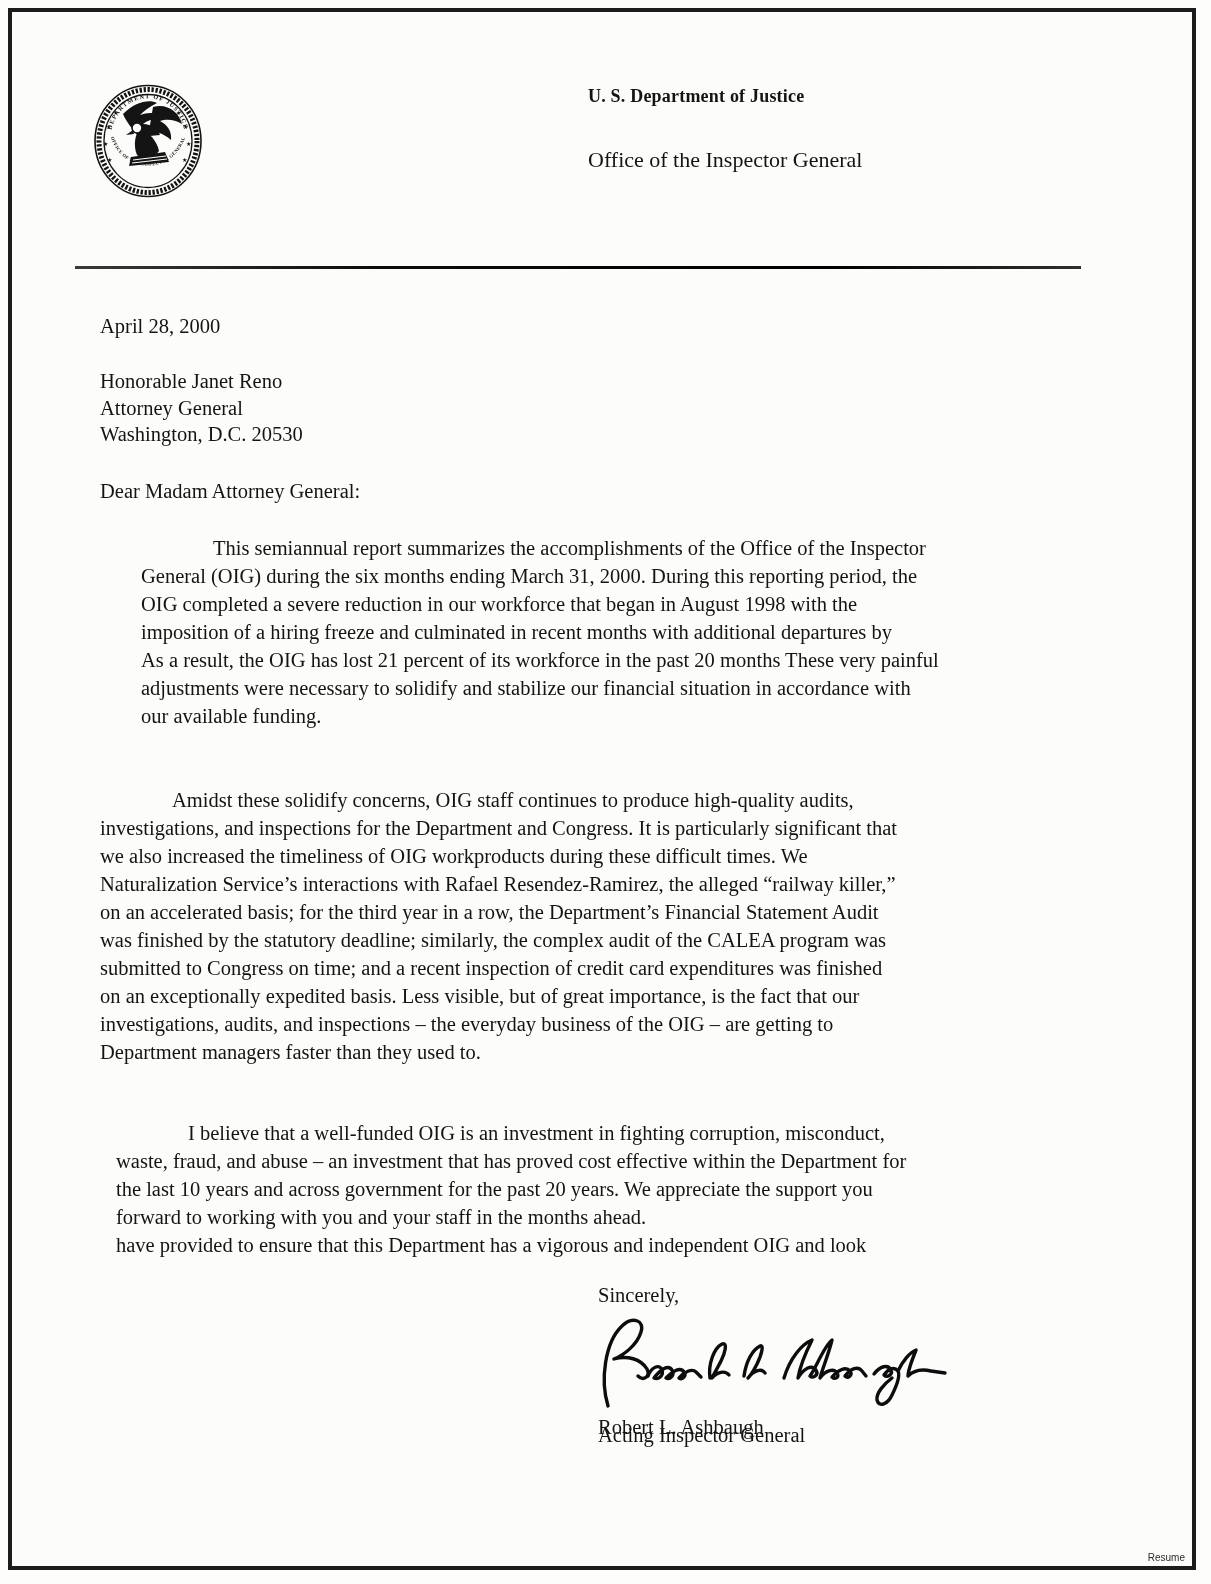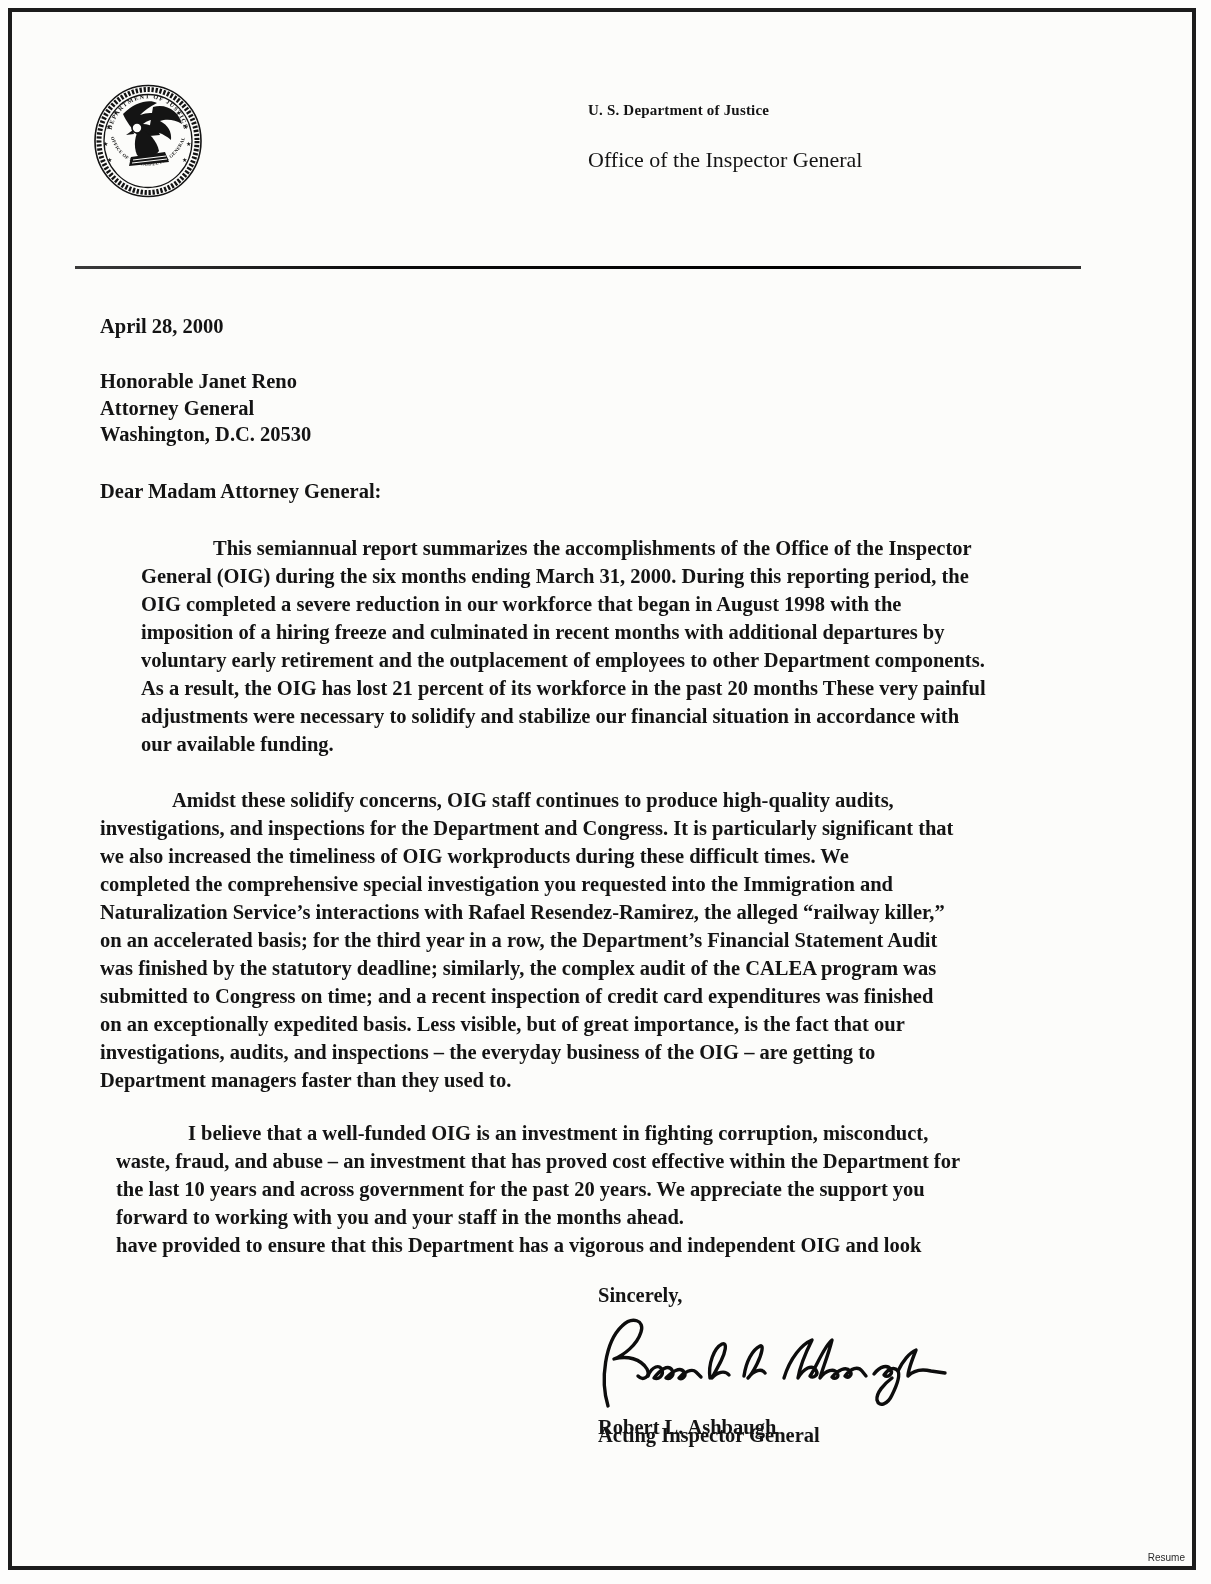--- a/index.html
+++ b/index.html
@@ -15,7 +15,7 @@
     box-sizing:border-box; pointer-events:none;
   }
   .ink { color:#141414; }
-  .agency   { left:588px; top:86px;  font-size:15px; font-weight:bold; letter-spacing:0.2px;margin-top:16px; }
+  .agency   { left:588px; top:86px;  font-size:18px; font-weight:bold; letter-spacing:0.2px; }
   .office   { left:588px; top:147px; font-size:22px; }
   .seal     { left:93px;  top:84px;  width:110px; height:114px; }
   .rule     { left:75px;  top:266px; width:1006px; height:3px;

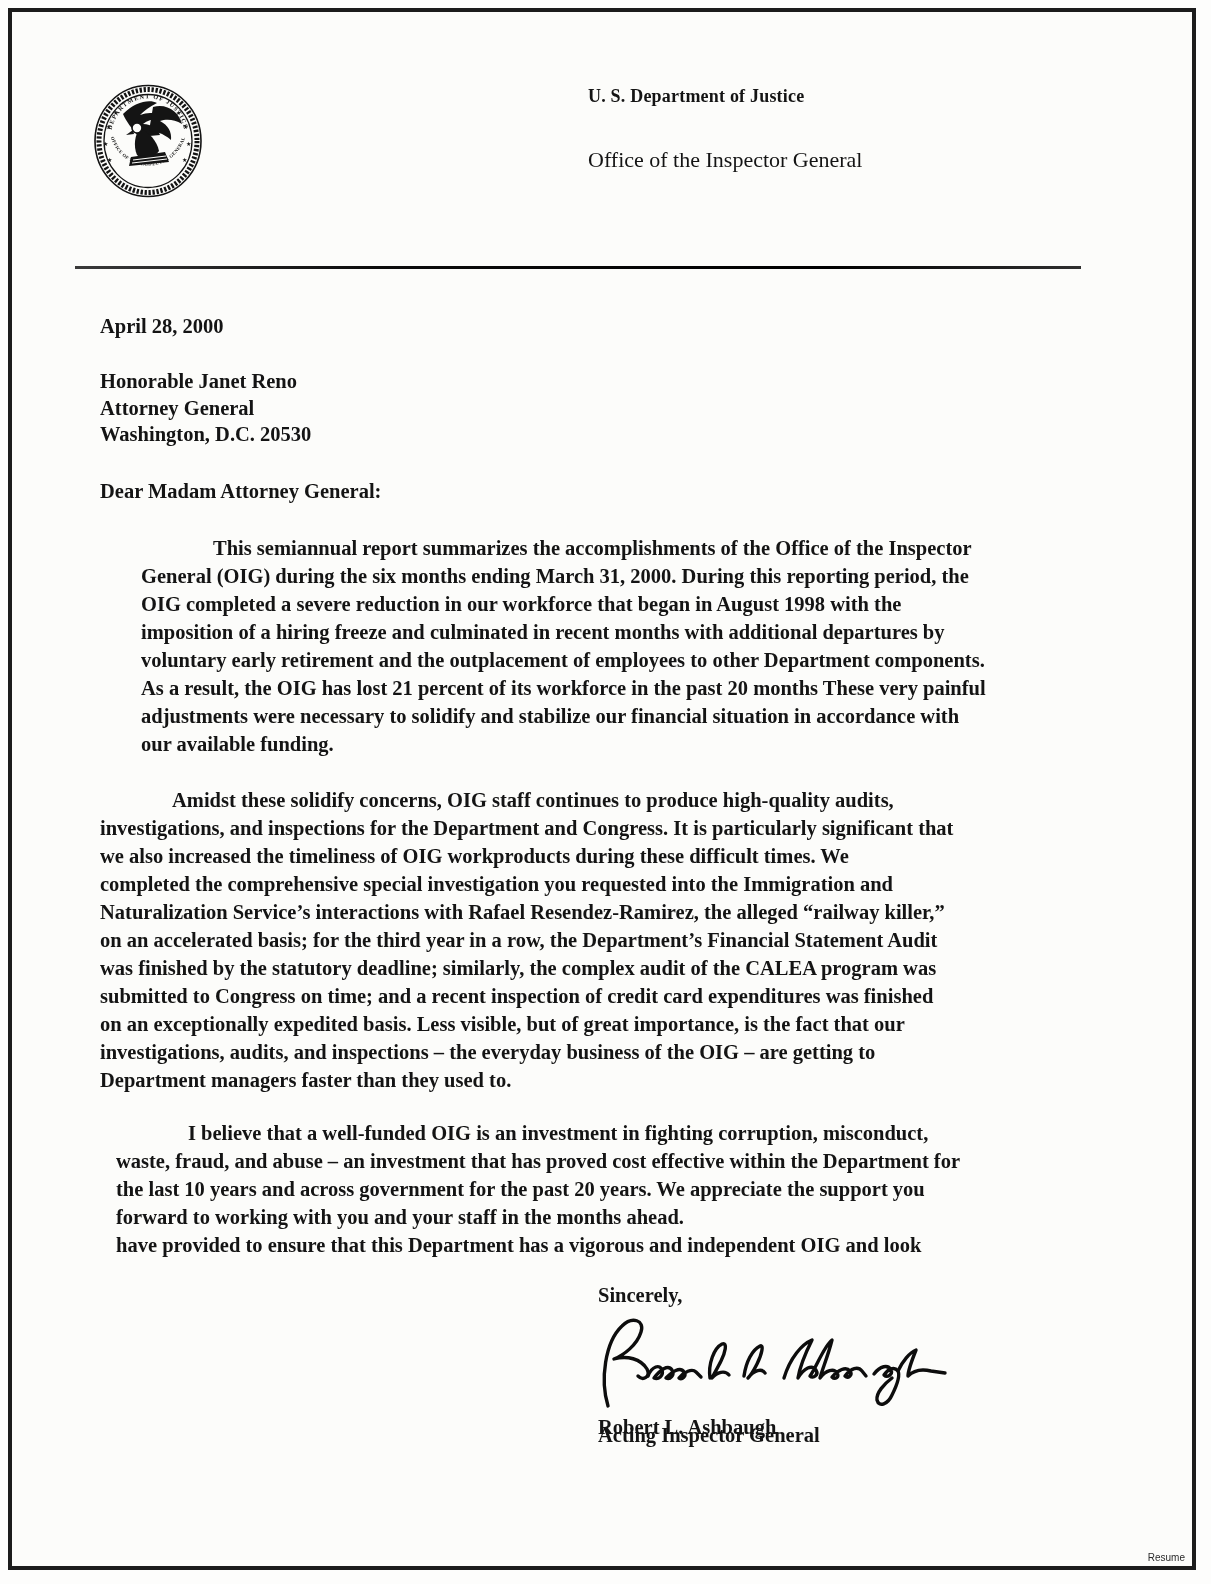--- a/index.html
+++ b/index.html
@@ -20,7 +20,7 @@
   .seal     { left:93px;  top:84px;  width:110px; height:114px; }
   .rule     { left:75px;  top:266px; width:1006px; height:3px;
               background:linear-gradient(to right,#3a3a3a 0%,#0c0c0c 30%,#000 75%,#2f2f2f 100%); }
-  .body-text { font-size:20.5px; line-height:28px;font-weight:bold; }
+  .body-text { font-size:20.5px; line-height:28px; }
   .line { white-space:nowrap; }
   .date      { left:100px; top:312px; }
   .recipient { left:100px; top:368px; }

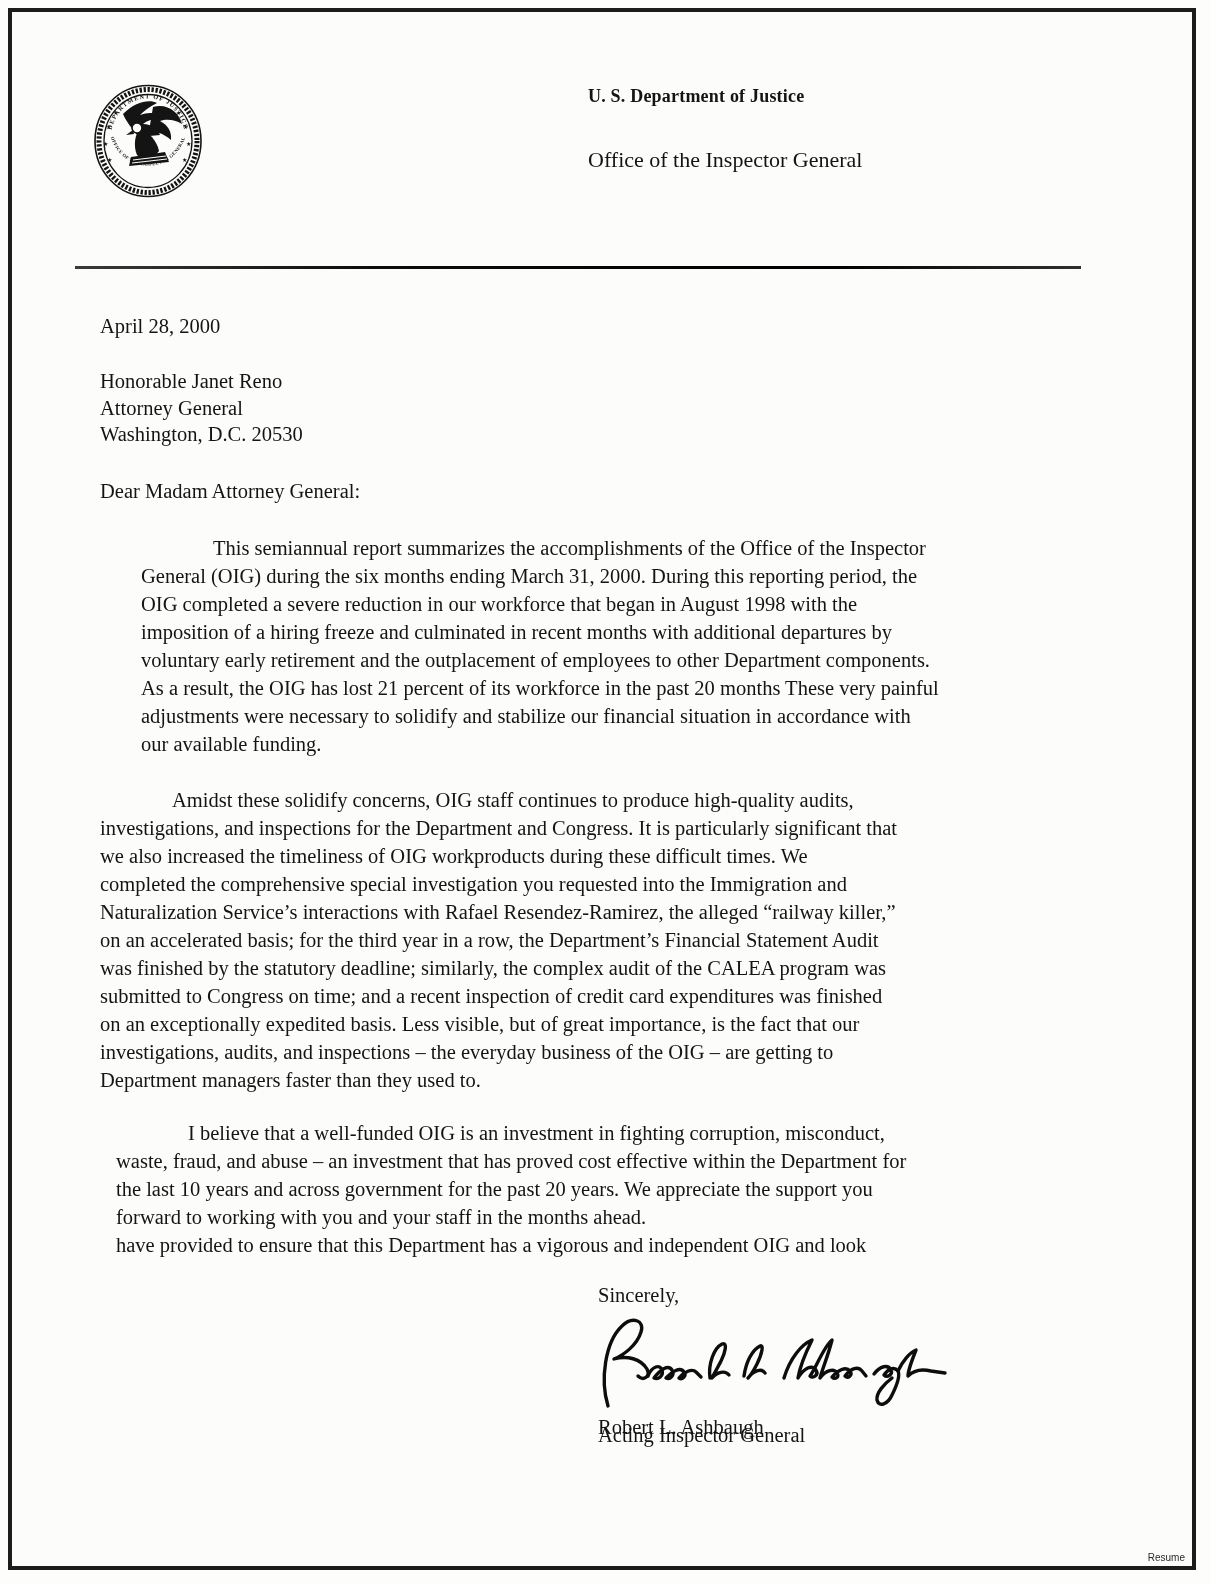--- a/index.html
+++ b/index.html
@@ -99,7 +99,6 @@
     <div class="line">General (OIG) during the six months ending March 31, 2000. During this reporting period, the</div>
     <div class="line">OIG completed a severe reduction in our workforce that began in August 1998 with the</div>
     <div class="line">imposition of a hiring freeze and culminated in recent months with additional departures by</div>
-    <div class="line">voluntary early retirement and the outplacement of employees to other Department components.</div>
     <div class="line">As a result, the OIG has lost 21 percent of its workforce in the past 20 months These very painful</div>
     <div class="line">adjustments were necessary to solidify and stabilize our financial situation in accordance with</div>
     <div class="line">our available funding.</div>

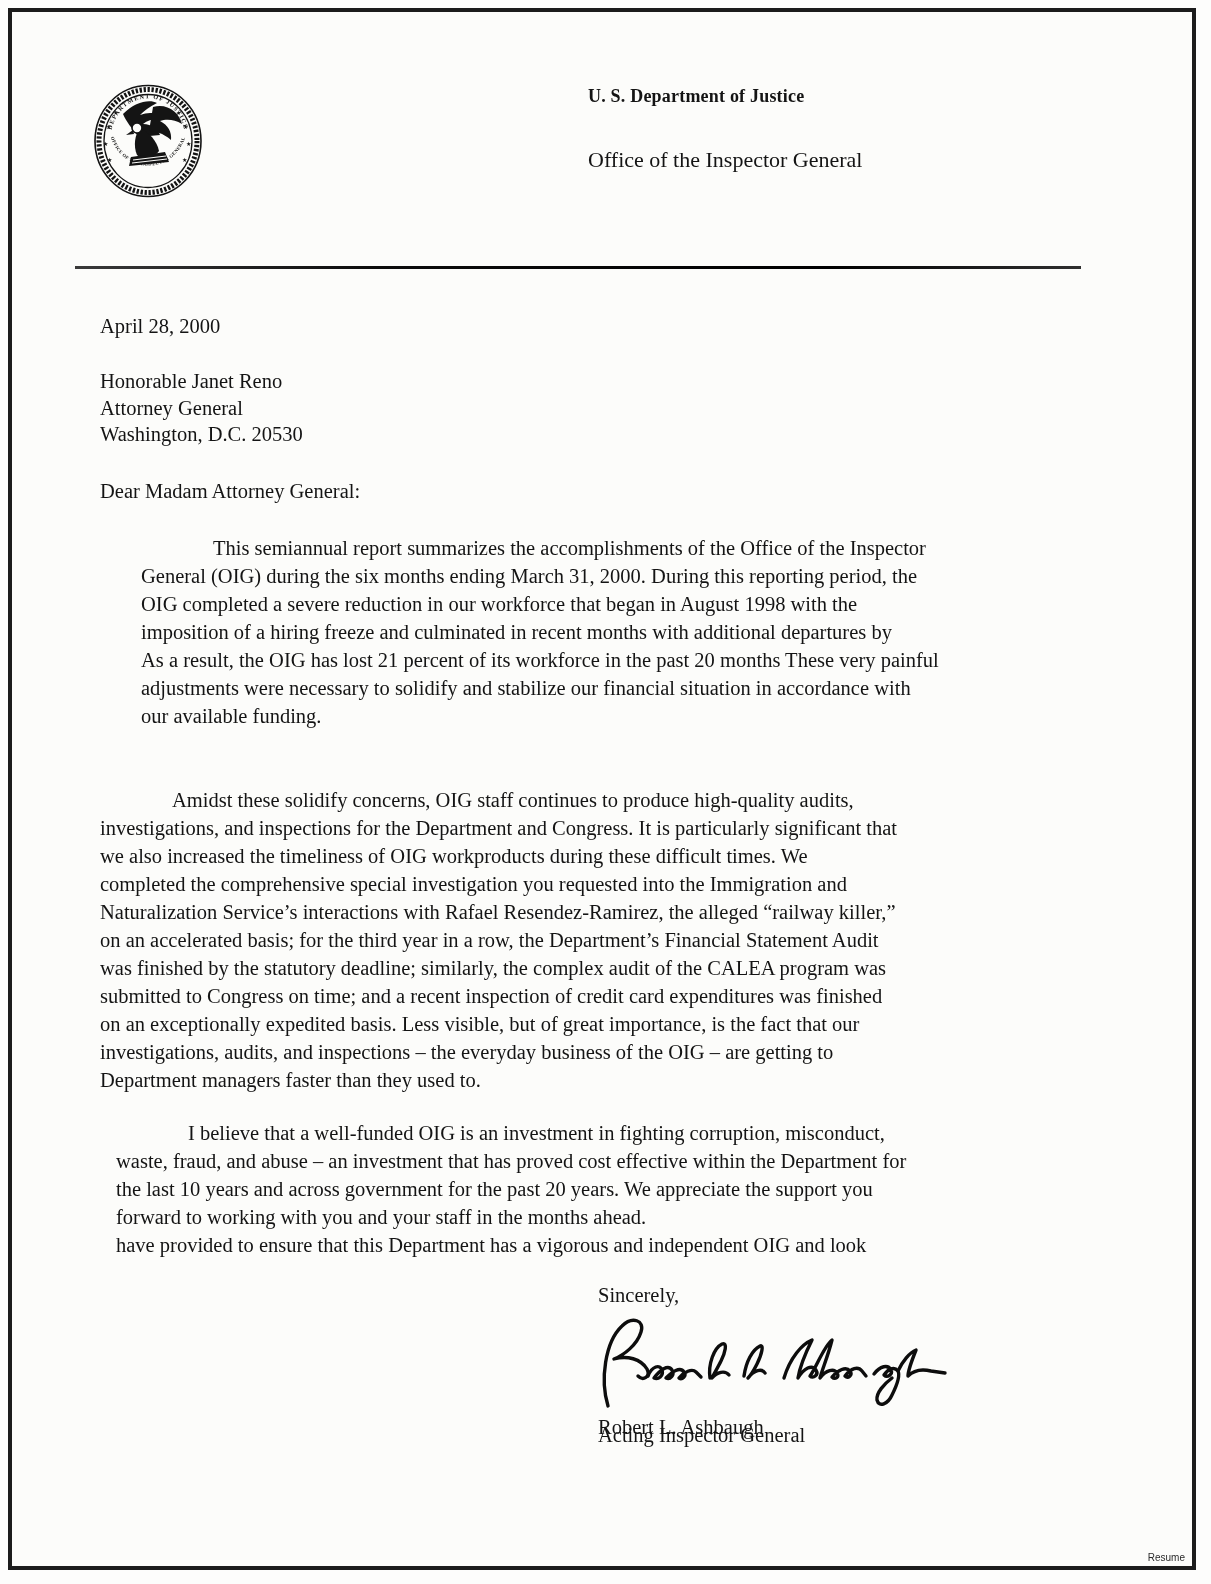--- a/index.html
+++ b/index.html
@@ -108,7 +108,6 @@
     <div class="line">Amidst these solidify concerns, OIG staff continues to produce high-quality audits,</div>
     <div class="line">investigations, and inspections for the Department and Congress. It is particularly significant that</div>
     <div class="line">we also increased the timeliness of OIG workproducts during these difficult times. We</div>
-    <div class="line">completed the comprehensive special investigation you requested into the Immigration and</div>
     <div class="line">Naturalization Service’s interactions with Rafael Resendez-Ramirez, the alleged “railway killer,”</div>
     <div class="line">on an accelerated basis; for the third year in a row, the Department’s Financial Statement Audit</div>
     <div class="line">was finished by the statutory deadline; similarly, the complex audit of the CALEA program was</div>

